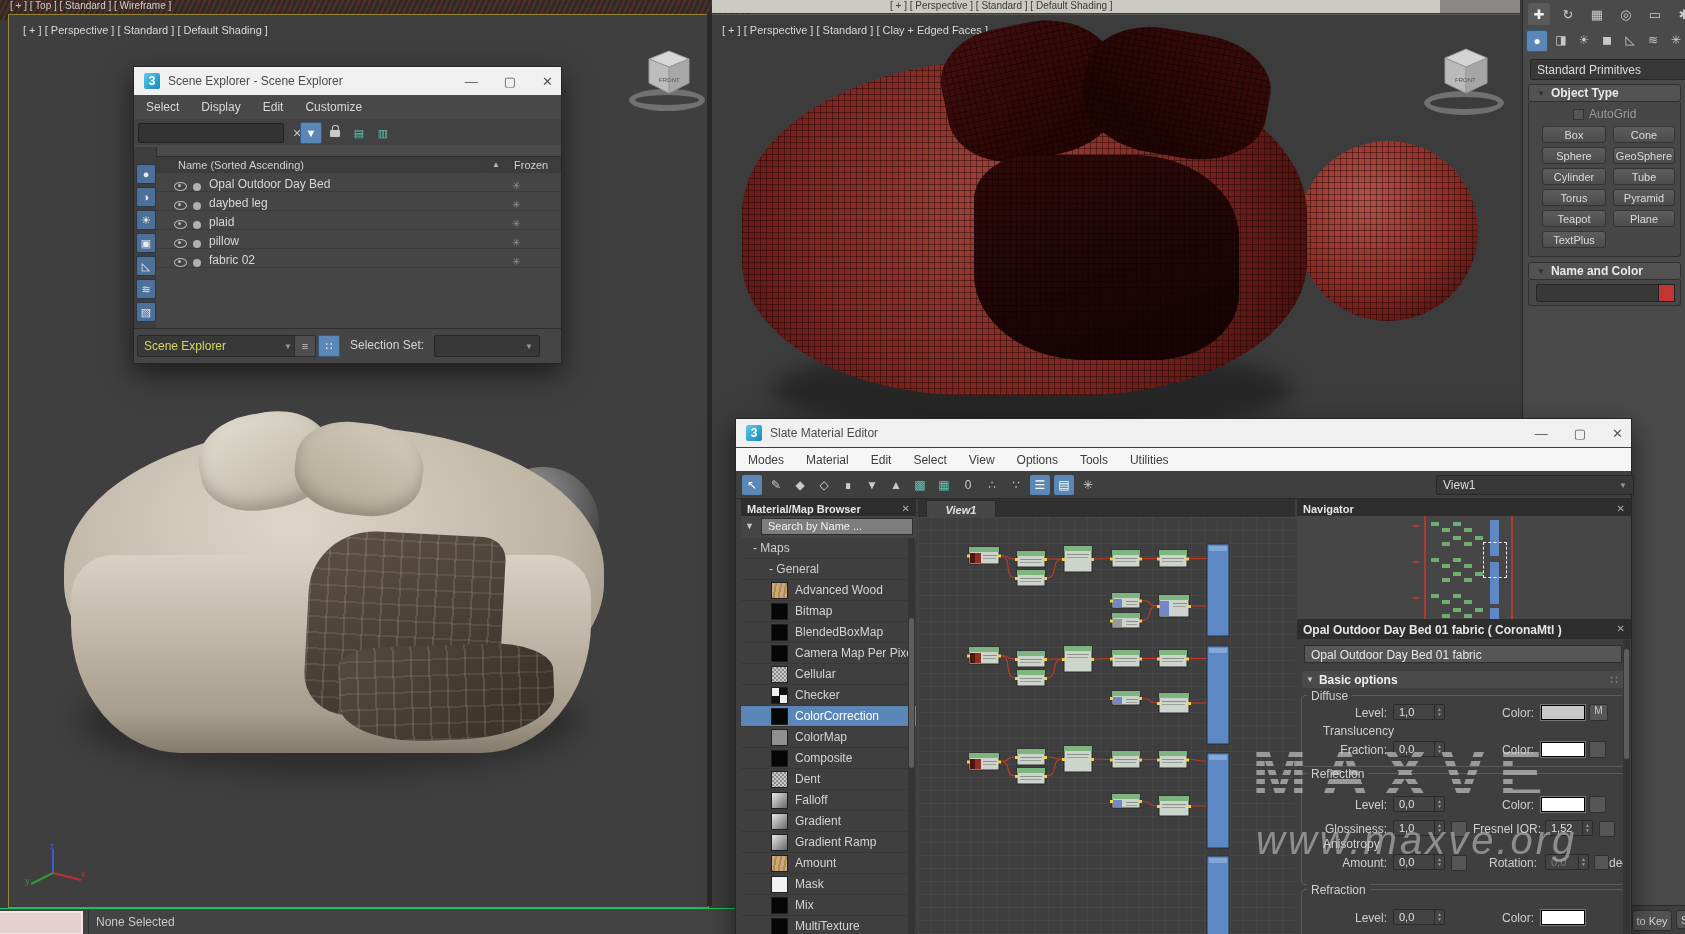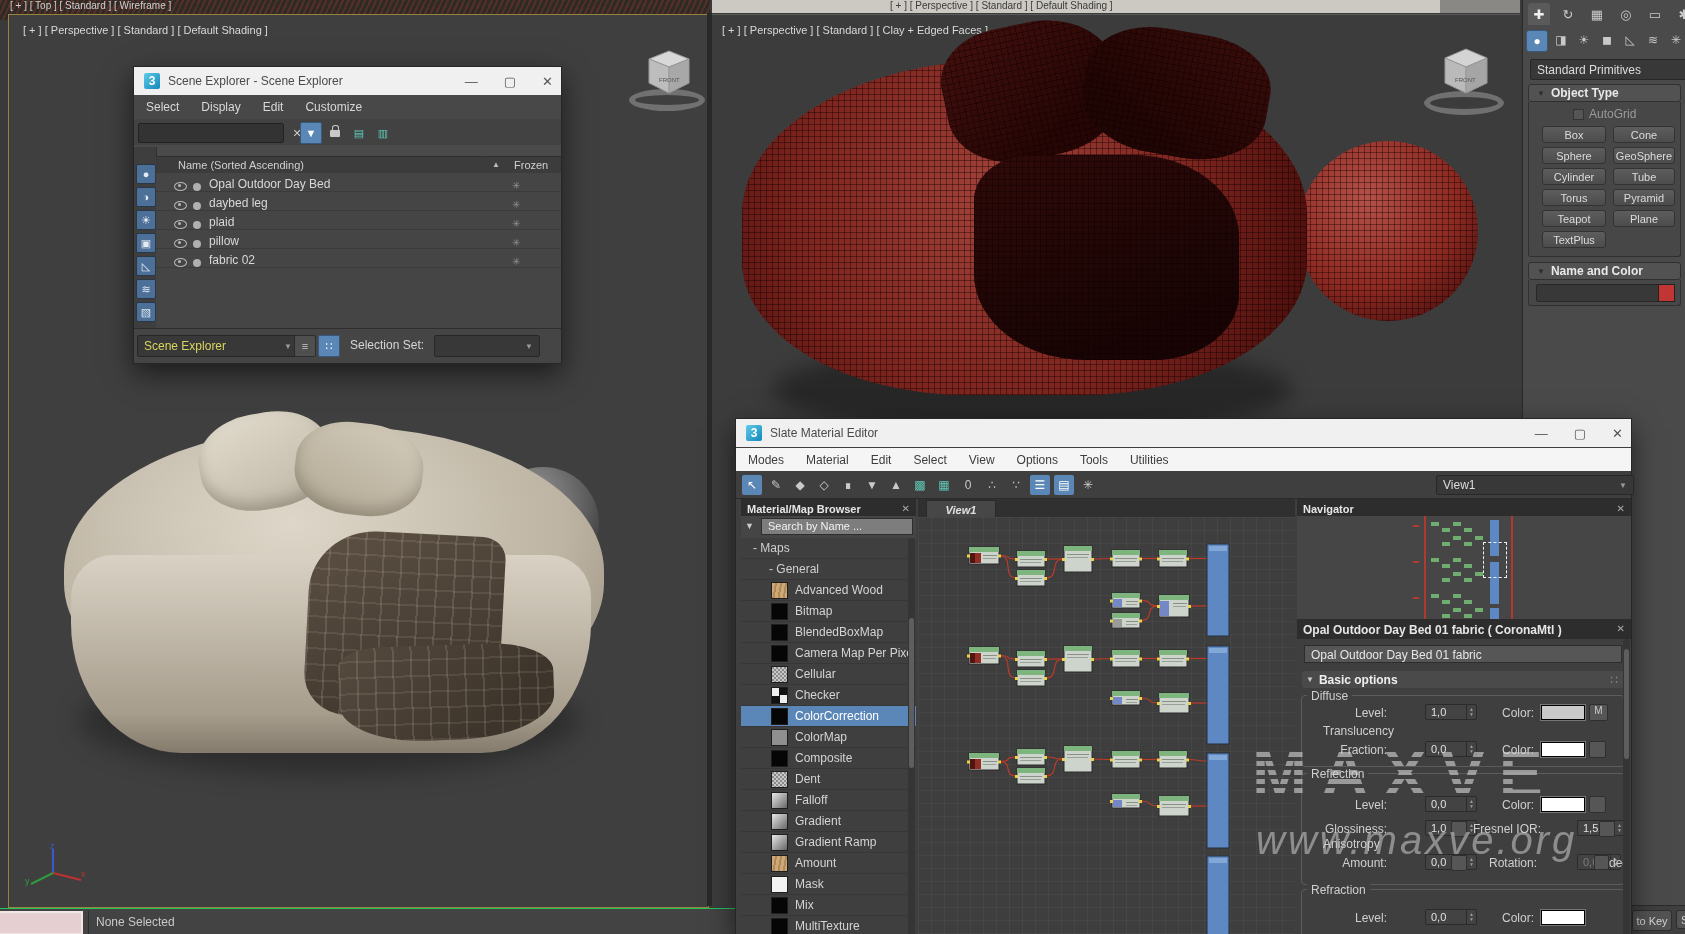--- a/index.html
+++ b/index.html
@@ -116,7 +116,7 @@
 
 <div id="app">
 
-  <div class="abs stripL" style="left:0;top:0;width:710px;height:20px;">
+  <div class="abs stripL" style="left:0;top:0;width:710px;height:20px;padding-left:39px;">
     <div class="wire"></div>
     <div class="vplabel" style="left:10px;top:0;font-size:10px;color:#cfcfcf;">[ + ] [ Top ] [ Standard ] [ Wireframe ]</div>
   </div>

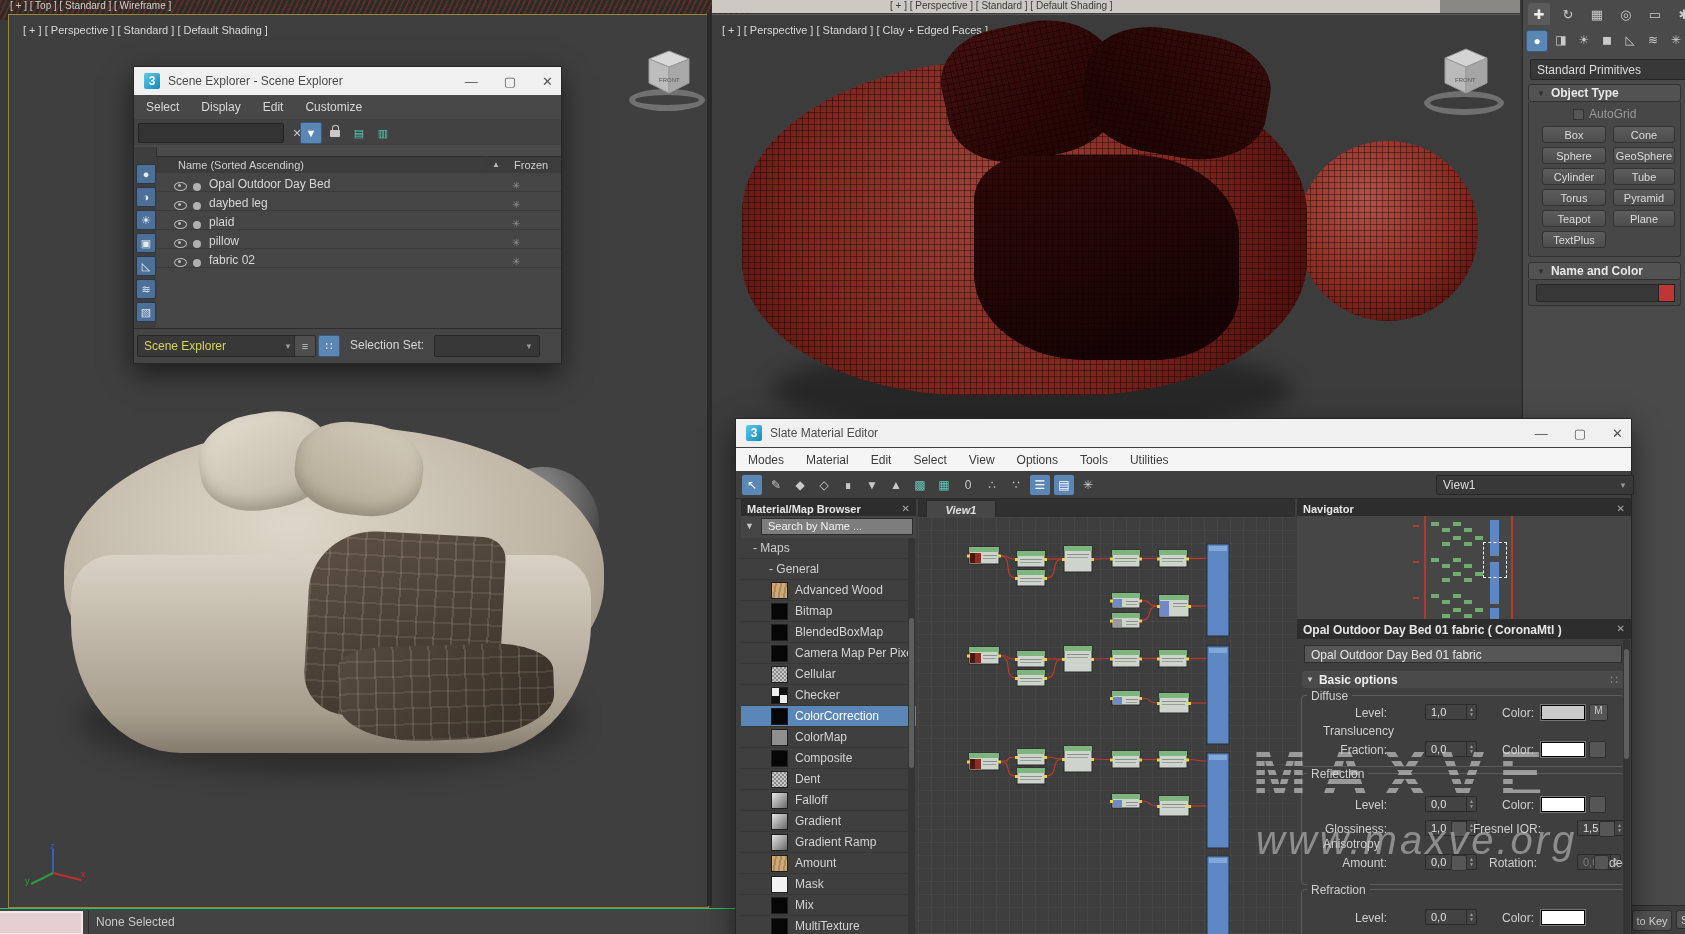--- a/index.html
+++ b/index.html
@@ -90,7 +90,7 @@
   
   .prow{position:absolute;height:17px;}
   .plabel{position:absolute;color:#cfcfcf;text-align:right;font-size:12px;}
-  .spin{position:absolute;height:16px;background:#434343;border:1px solid #2b2b2b;border-radius:2px;display:flex;box-sizing:border-box;margin-left:32px;}
+  .spin{position:absolute;height:16px;background:#434343;border:1px solid #2b2b2b;border-radius:2px;display:flex;box-sizing:border-box;}
   .spin .v{flex:1;color:#e0e0e0;padding:1px 0 0 5px;font-size:11px;}
   .spin.dis .v{color:#7a7a7a;}
   .spin .ar{width:9px;display:flex;flex-direction:column;align-items:center;justify-content:center;color:#9a9a9a;font-size:5px;line-height:5px;border-left:1px solid #2b2b2b;}

